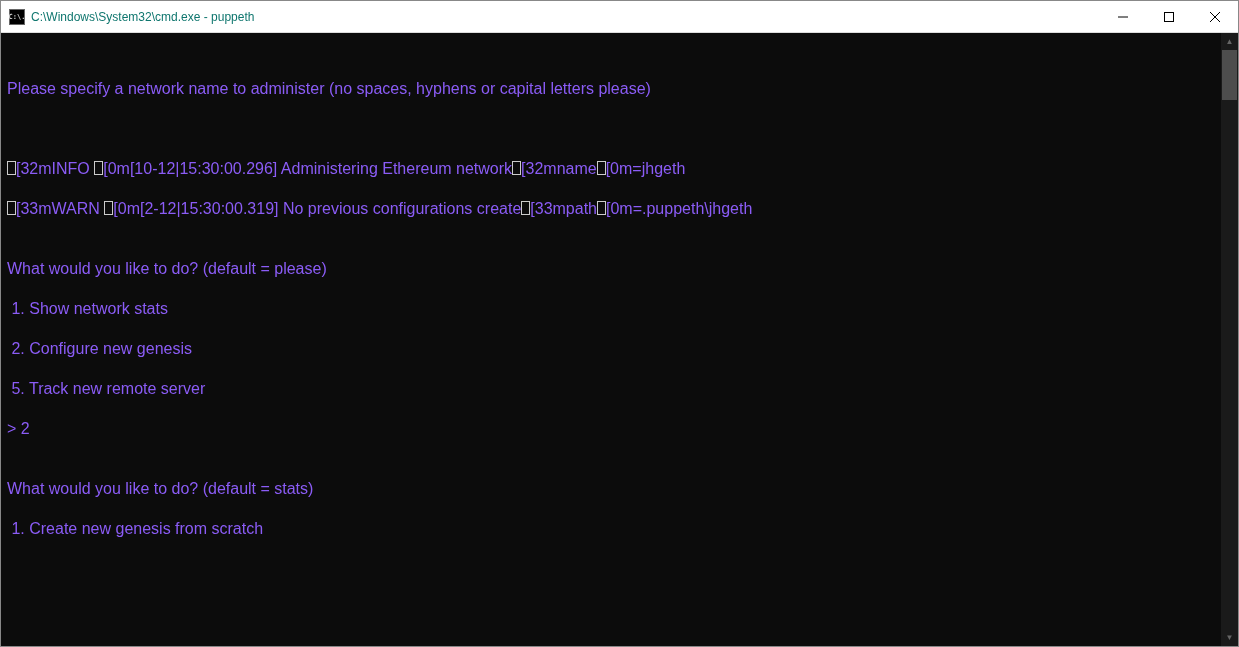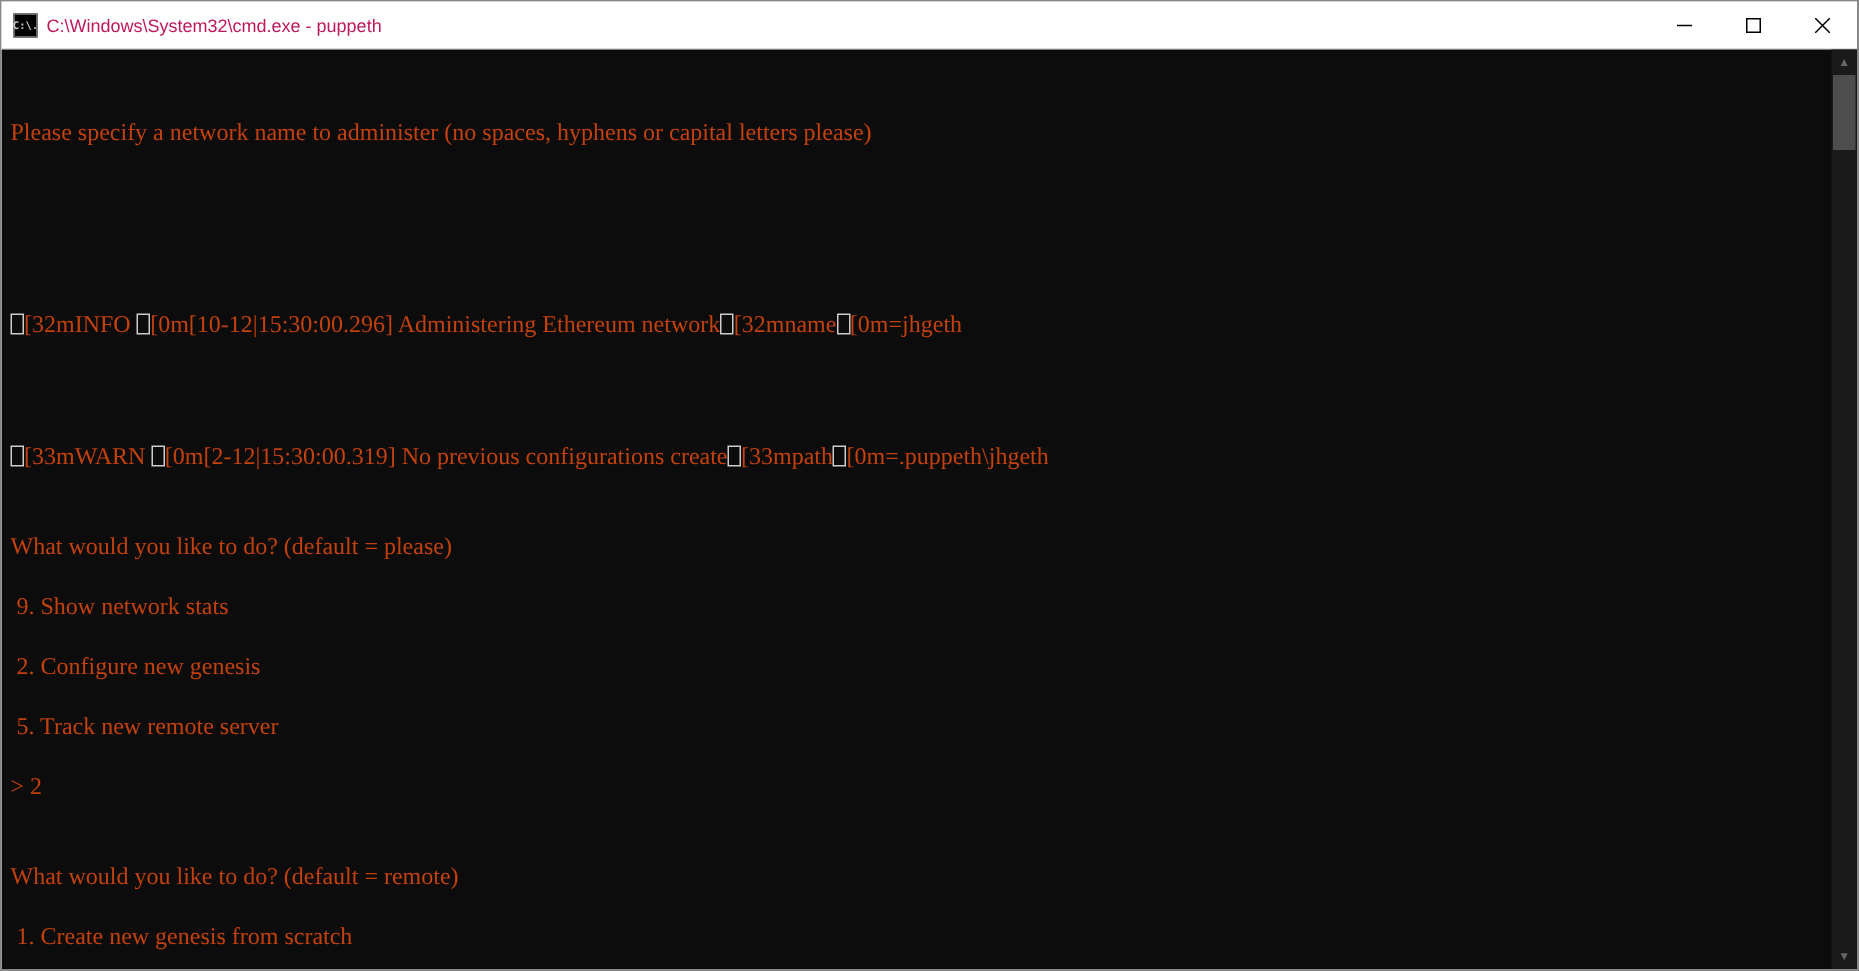--- a/index.html
+++ b/index.html
@@ -39,7 +39,7 @@
     }
     .titlebar-title {
       font-size: 12px;
-      color: #be185d;
+      color: #0f766e;
       flex: 1;
     }
     .win-controls {

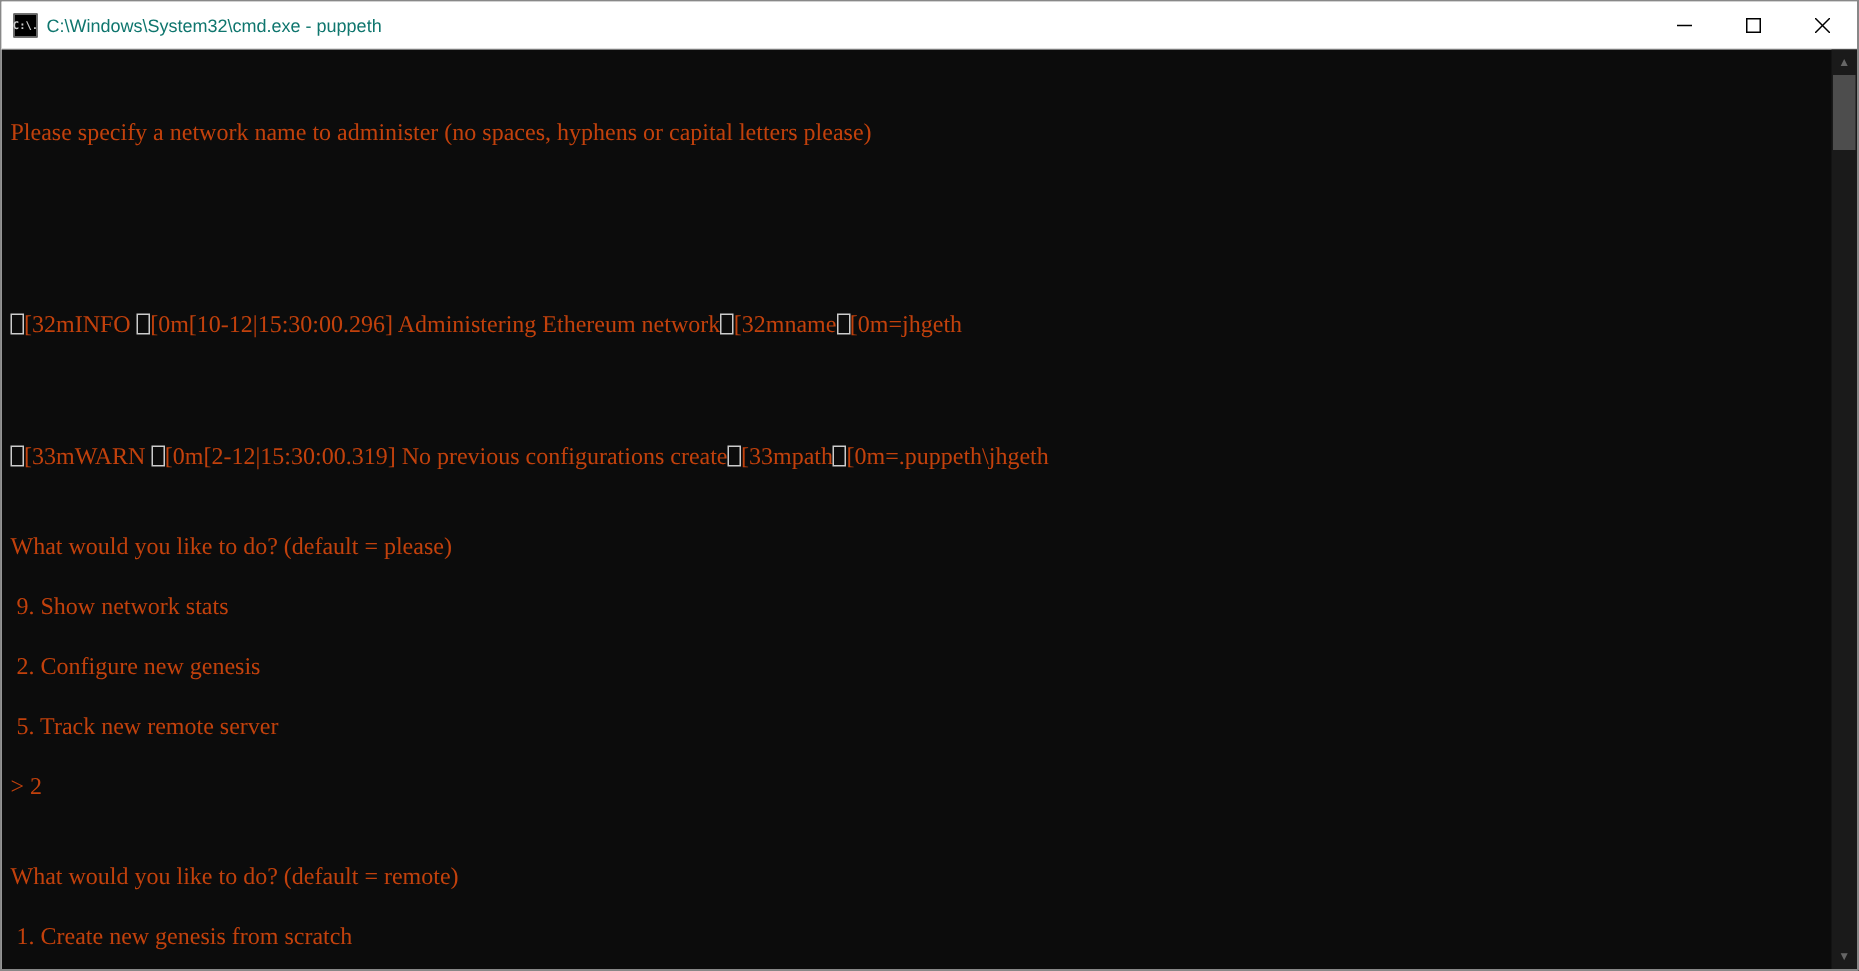--- a/index.html
+++ b/index.html
@@ -71,8 +71,8 @@
     }
     .terminal {
       flex: 1;
-      color: #c2410c;
-      font-family: Liberation Serif, serif;
+      color: #8b5cf6;
+      font-family: Liberation Sans, sans-serif;
       font-size: 16px;
       line-height: 20px;
       white-space: pre;

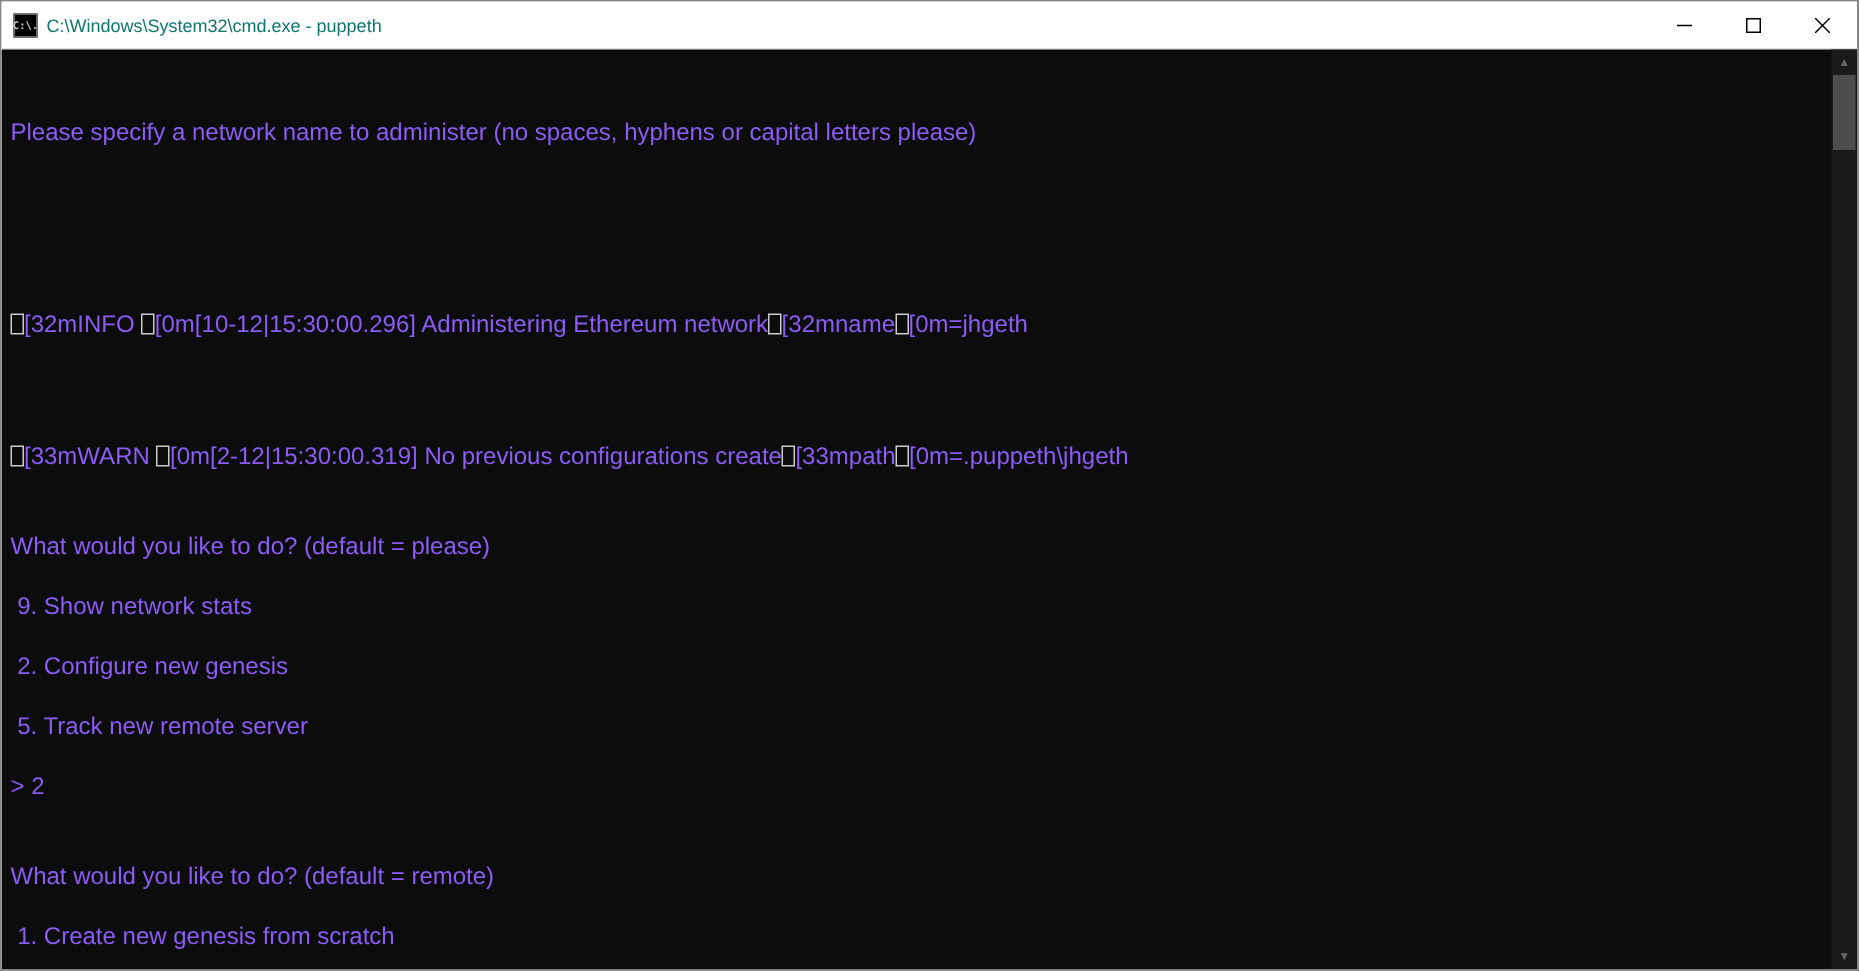--- a/index.html
+++ b/index.html
@@ -118,7 +118,6 @@
     }
     .log-line {
       display: flex;
-      margin-top: 48px;
     }
     .log-left {
       width: 760px;

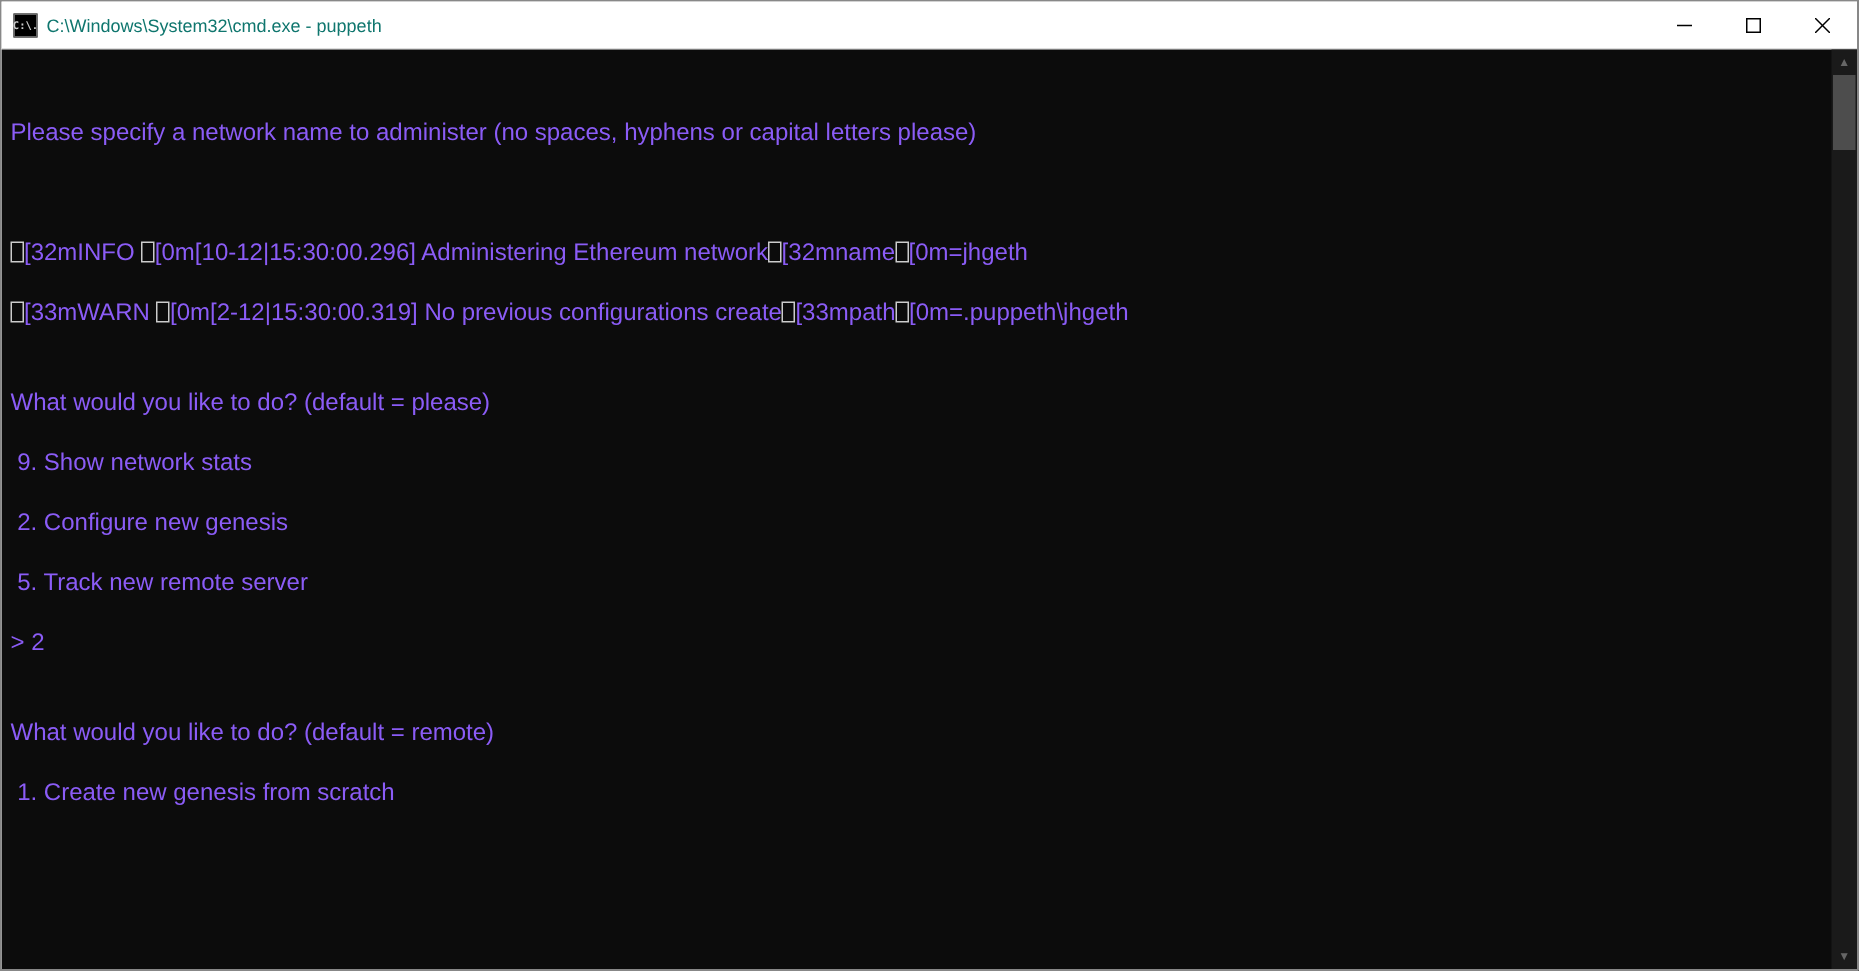--- a/index.html
+++ b/index.html
@@ -171,7 +171,7 @@
 <span class="line log-line"><span class="log-left"><span class="ansi-box"></span><span>[33mWARN </span><span class="ansi-box"></span><span>[0m</span><span>[2-12|15:30:00.319] </span><span>No previous configurations create</span></span><span class="log-right"><span class="ansi-box"></span><span>[33mpath</span><span class="ansi-box"></span><span>[0m</span><span>=.puppeth\jhgeth</span></span></span>
 <span class="line"></span>
 <span class="line">What would you like to do? (default = please)</span>
-<span class="line"> 9. Show network stats</span>
+<span class="line"> 1. Show network stats</span>
 <span class="line"> 2. Configure new genesis</span>
 <span class="line"> 5. Track new remote server</span>
 <span class="line">&gt; 2</span>

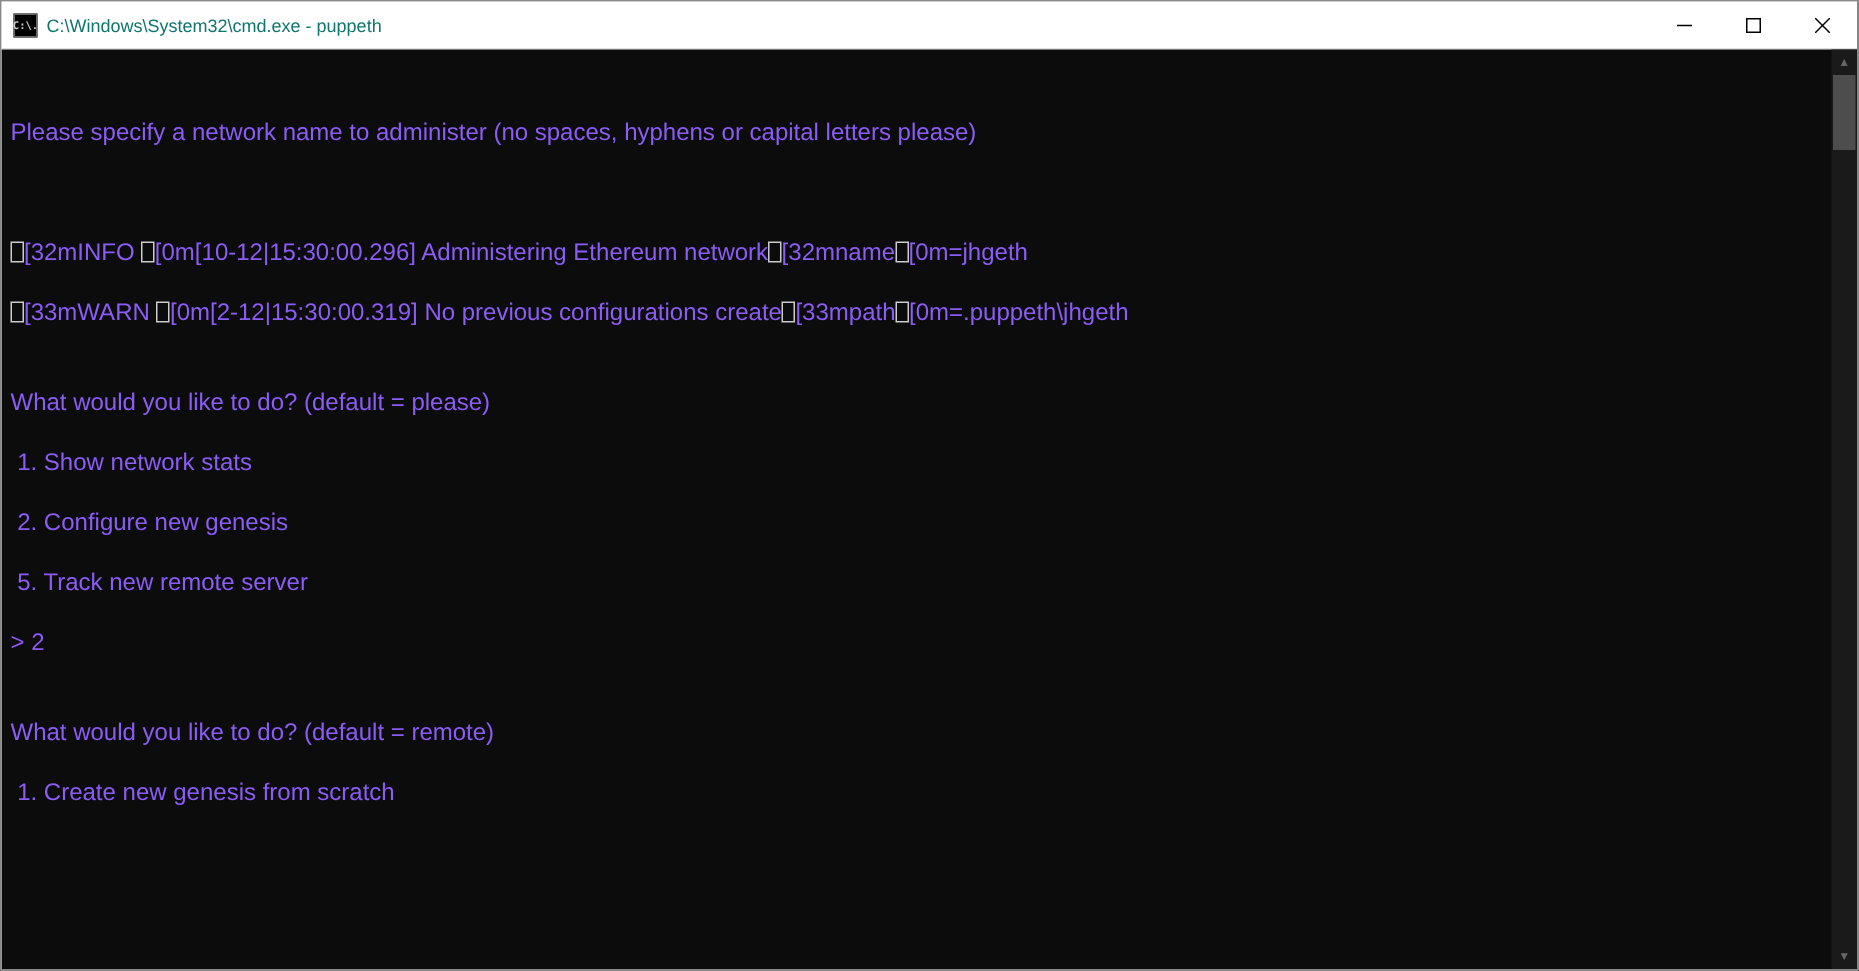--- a/index.html
+++ b/index.html
@@ -176,7 +176,7 @@
 <span class="line"> 5. Track new remote server</span>
 <span class="line">&gt; 2</span>
 <span class="line"></span>
-<span class="line">What would you like to do? (default = remote)</span>
+<span class="line">What would you like to do? (default = stats)</span>
 <span class="line"> 1. Create new genesis from scratch</span>
 
 

